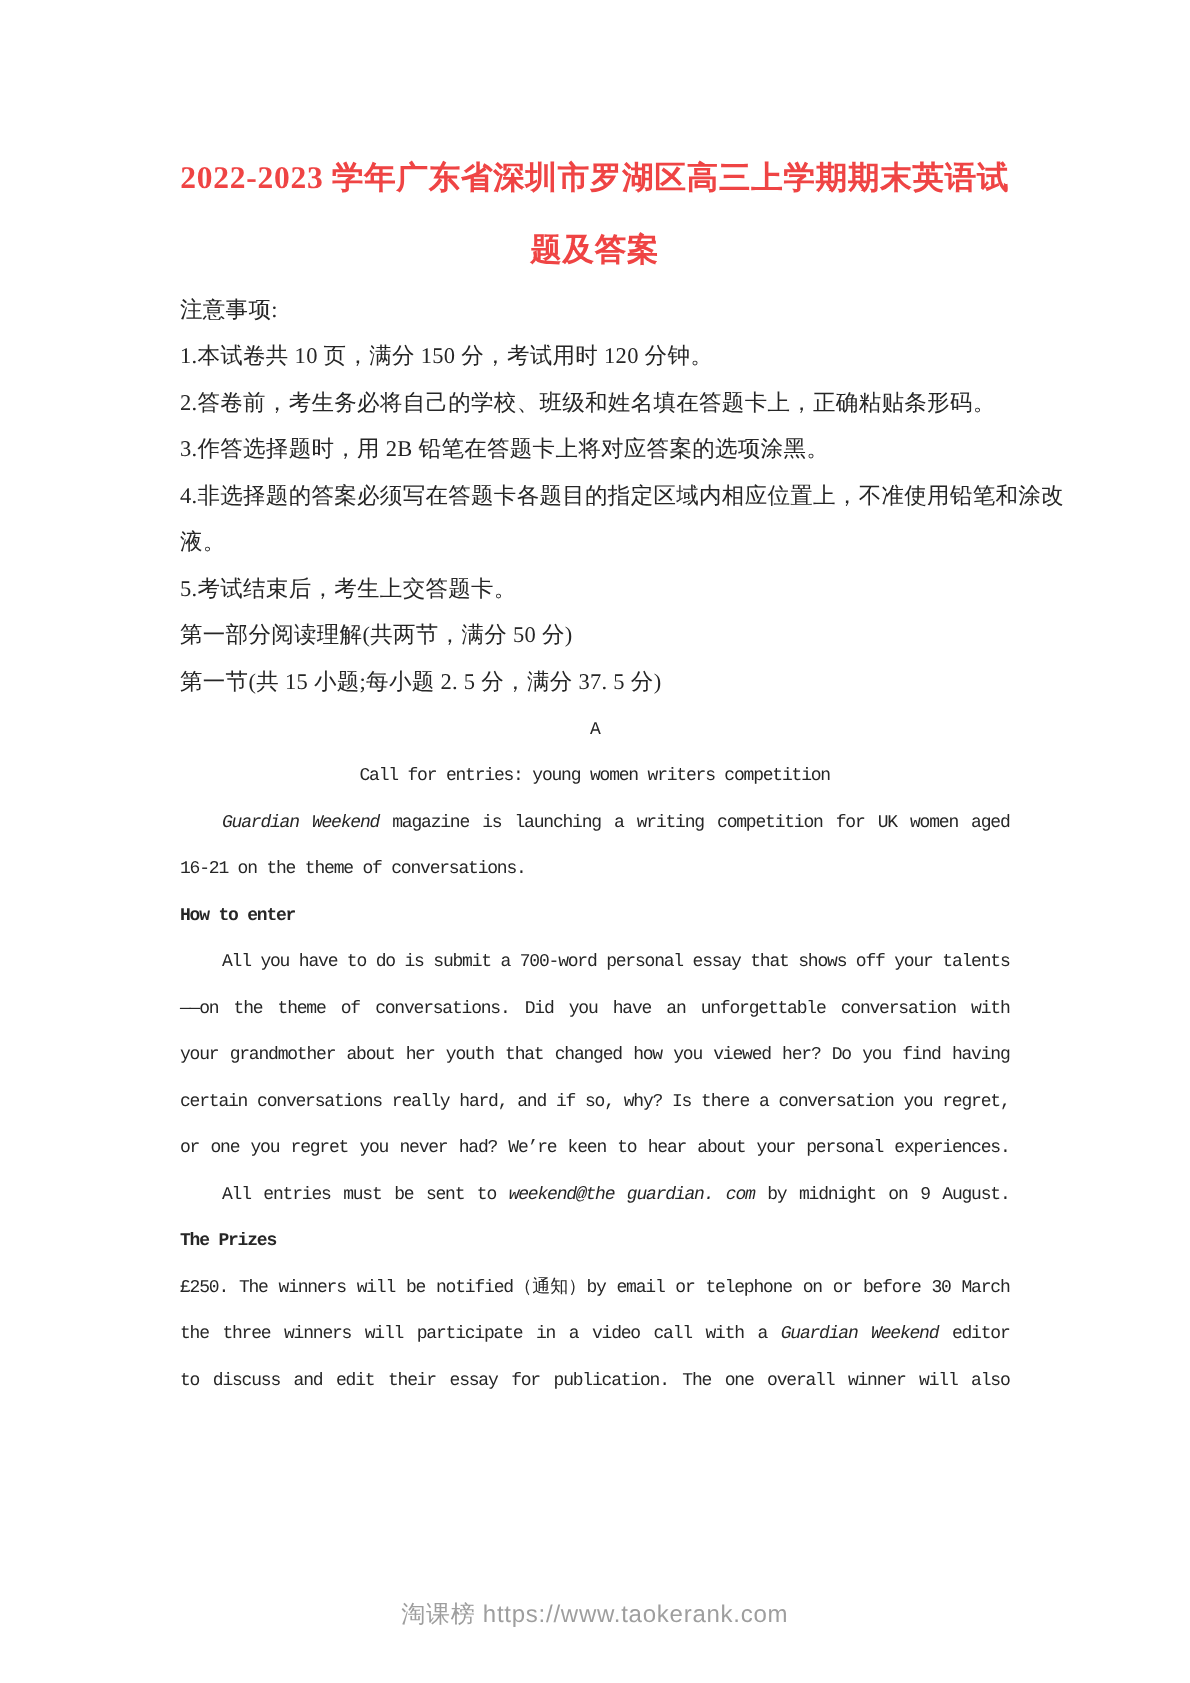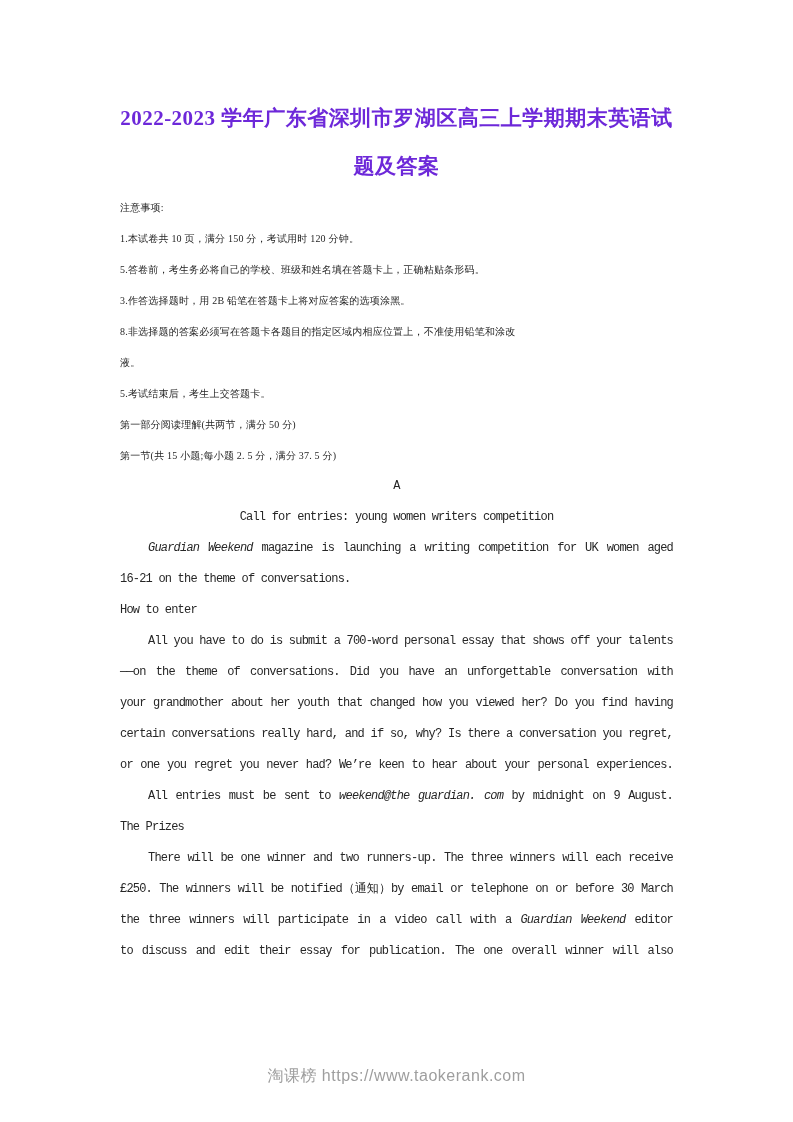--- a/index.html
+++ b/index.html
@@ -9,7 +9,7 @@
   }
   .content{position:absolute;left:120px;top:94px;width:553px;}
   .tl{font-weight:bold;font-size:21px;line-height:48px;text-align:center;
-      color:#6d28d9;white-space:nowrap;letter-spacing:0.5px;}
+      color:#ef4444;white-space:nowrap;letter-spacing:0.5px;}
   .title-block{margin-bottom:2px;}
   .ln{line-height:31px;height:31px;}
   .cn{font-size:10px;white-space:nowrap;letter-spacing:0.2px;}

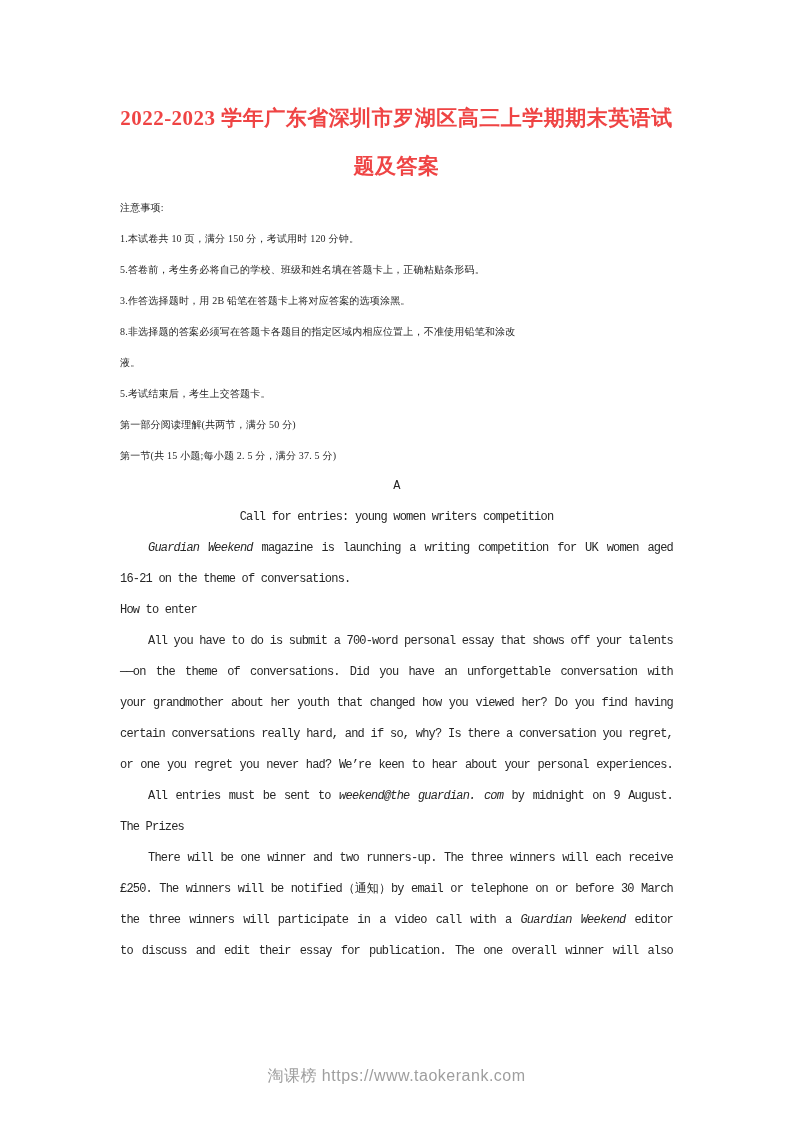--- a/index.html
+++ b/index.html
@@ -12,7 +12,7 @@
       color:#ef4444;white-space:nowrap;letter-spacing:0.5px;}
   .title-block{margin-bottom:2px;}
   .ln{line-height:31px;height:31px;}
-  .cn{font-size:10px;white-space:nowrap;letter-spacing:0.2px;}
+  .cn{font-size:15px;white-space:nowrap;letter-spacing:0.2px;}
   .en{font-family:"Liberation Mono","DejaVu Sans Mono",monospace;
       font-size:12px;letter-spacing:-0.8px;}
   .bold{font-weight:normal;}

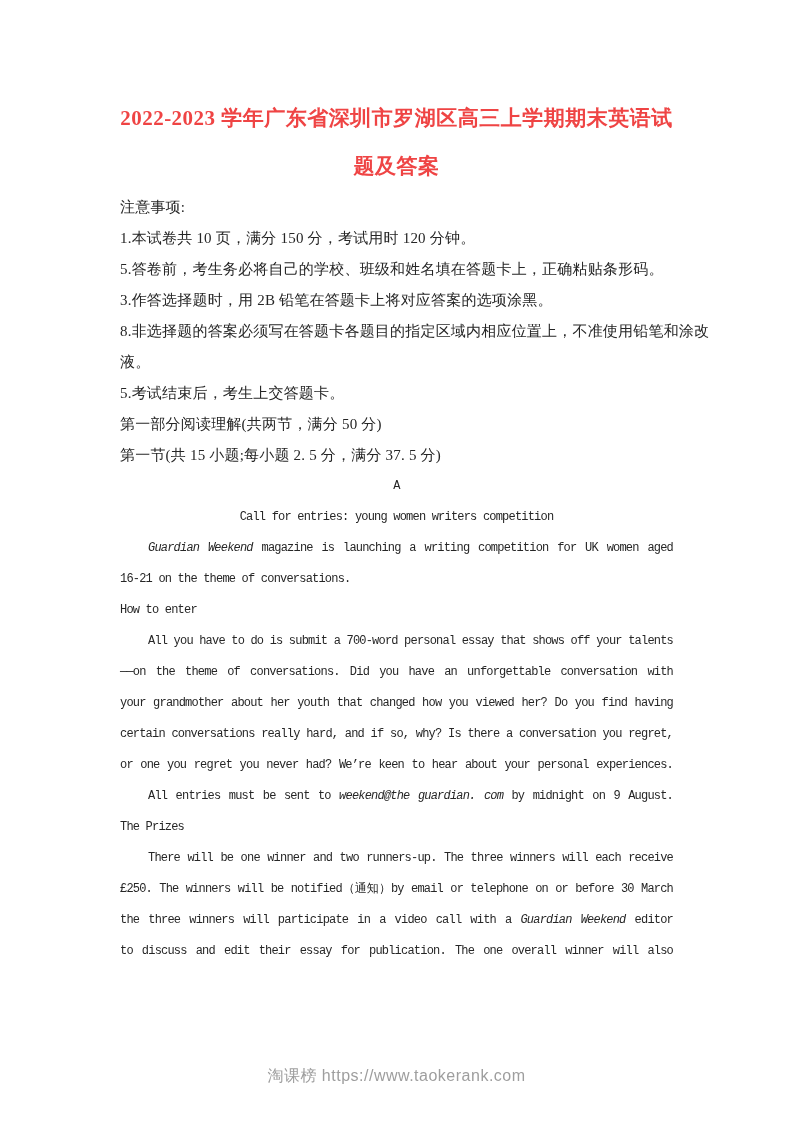--- a/index.html
+++ b/index.html
@@ -36,7 +36,7 @@
 
   <div class="ln cn">注意事项:</div>
   <div class="ln cn">1.本试卷共 10 页，满分 150 分，考试用时 120 分钟。</div>
-  <div class="ln cn">5.答卷前，考生务必将自己的学校、班级和姓名填在答题卡上，正确粘贴条形码。</div>
+  <div class="ln cn">2.答卷前，考生务必将自己的学校、班级和姓名填在答题卡上，正确粘贴条形码。</div>
   <div class="ln cn">3.作答选择题时，用 2B 铅笔在答题卡上将对应答案的选项涂黑。</div>
   <div class="ln cn">8.非选择题的答案必须写在答题卡各题目的指定区域内相应位置上，不准使用铅笔和涂改</div>
   <div class="ln cn">液。</div>

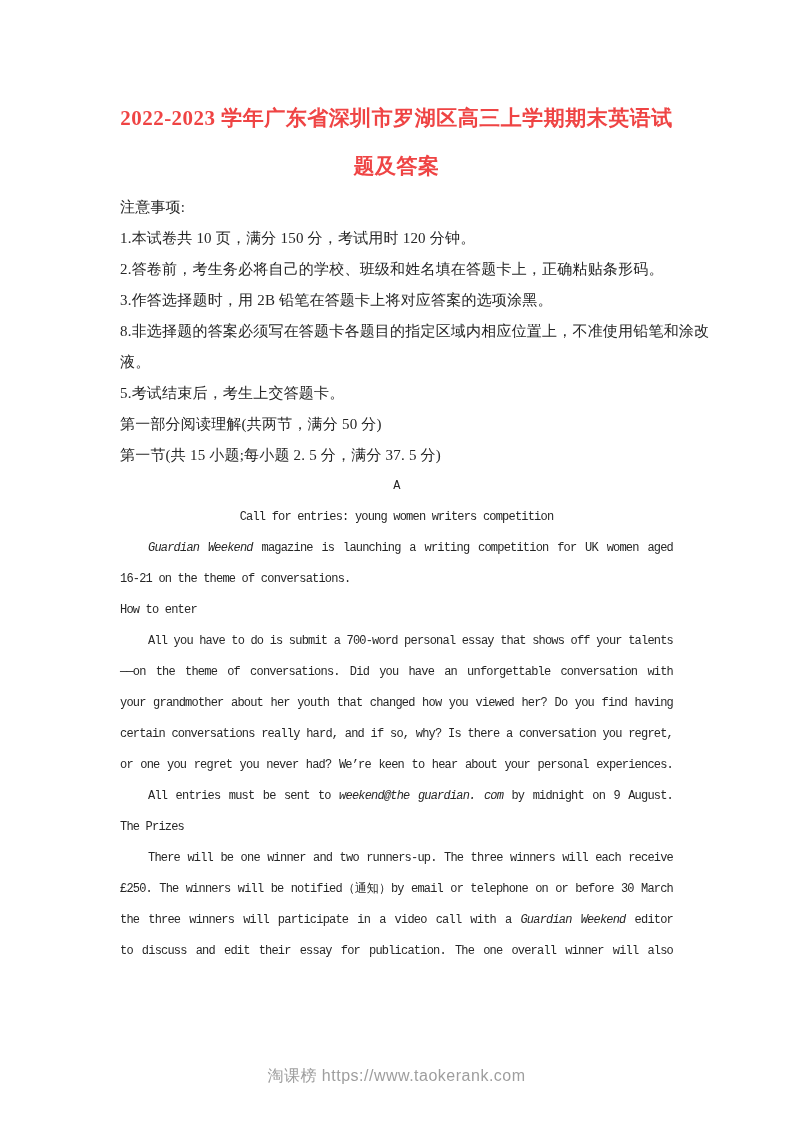--- a/index.html
+++ b/index.html
@@ -38,7 +38,7 @@
   <div class="ln cn">1.本试卷共 10 页，满分 150 分，考试用时 120 分钟。</div>
   <div class="ln cn">2.答卷前，考生务必将自己的学校、班级和姓名填在答题卡上，正确粘贴条形码。</div>
   <div class="ln cn">3.作答选择题时，用 2B 铅笔在答题卡上将对应答案的选项涂黑。</div>
-  <div class="ln cn">8.非选择题的答案必须写在答题卡各题目的指定区域内相应位置上，不准使用铅笔和涂改</div>
+  <div class="ln cn">4.非选择题的答案必须写在答题卡各题目的指定区域内相应位置上，不准使用铅笔和涂改</div>
   <div class="ln cn">液。</div>
   <div class="ln cn">5.考试结束后，考生上交答题卡。</div>
 

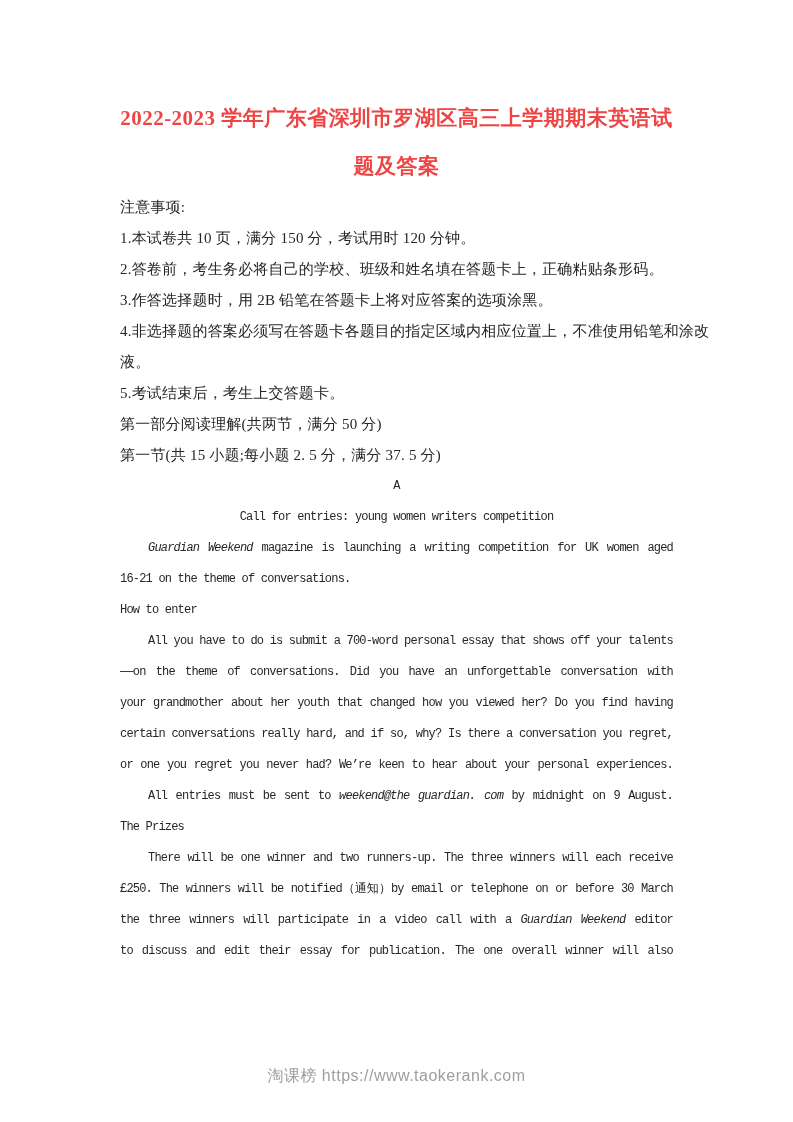--- a/index.html
+++ b/index.html
@@ -15,7 +15,7 @@
   .cn{font-size:15px;white-space:nowrap;letter-spacing:0.2px;}
   .en{font-family:"Liberation Mono","DejaVu Sans Mono",monospace;
       font-size:12px;letter-spacing:-0.8px;}
-  .bold{font-weight:normal;}
+  .bold{font-weight:bold;}
   .center{text-align:center;}
   .ind{text-indent:28px;}
   .just{text-align:justify;text-align-last:justify;}

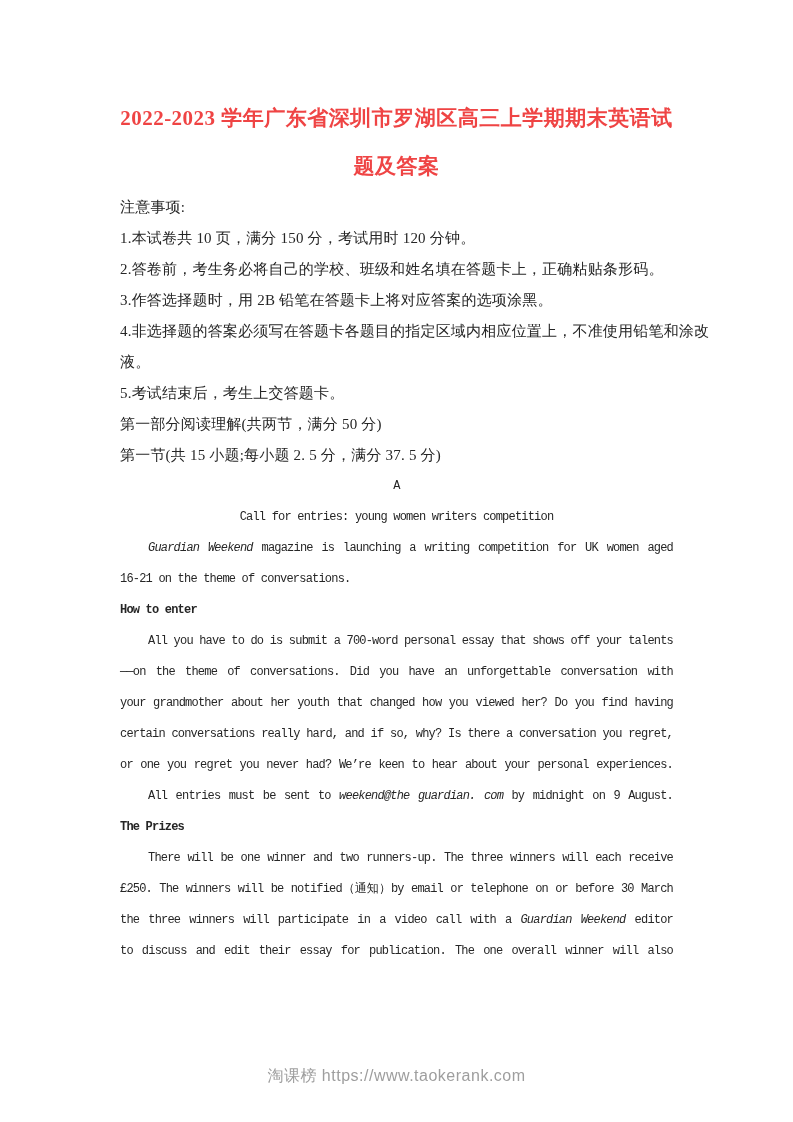--- a/index.html
+++ b/index.html
@@ -61,7 +61,6 @@
   <div class="ln en ind just"><span>All entries must be sent to </span><span class="it">weekend@the guardian. com</span><span> by midnight on 9 August.</span></div>
 
   <div class="ln en bold">The Prizes</div>
-  <div class="ln en ind just">There will be one winner and two runners-up. The three winners will each receive</div>
   <div class="ln en just">£250. The winners will be notified（通知）by email or telephone on or before 30 March</div>
 
   <div class="ln en just"><span>the three winners will participate in a video call with a </span><span class="it">Guardian Weekend</span><span> editor</span></div>

